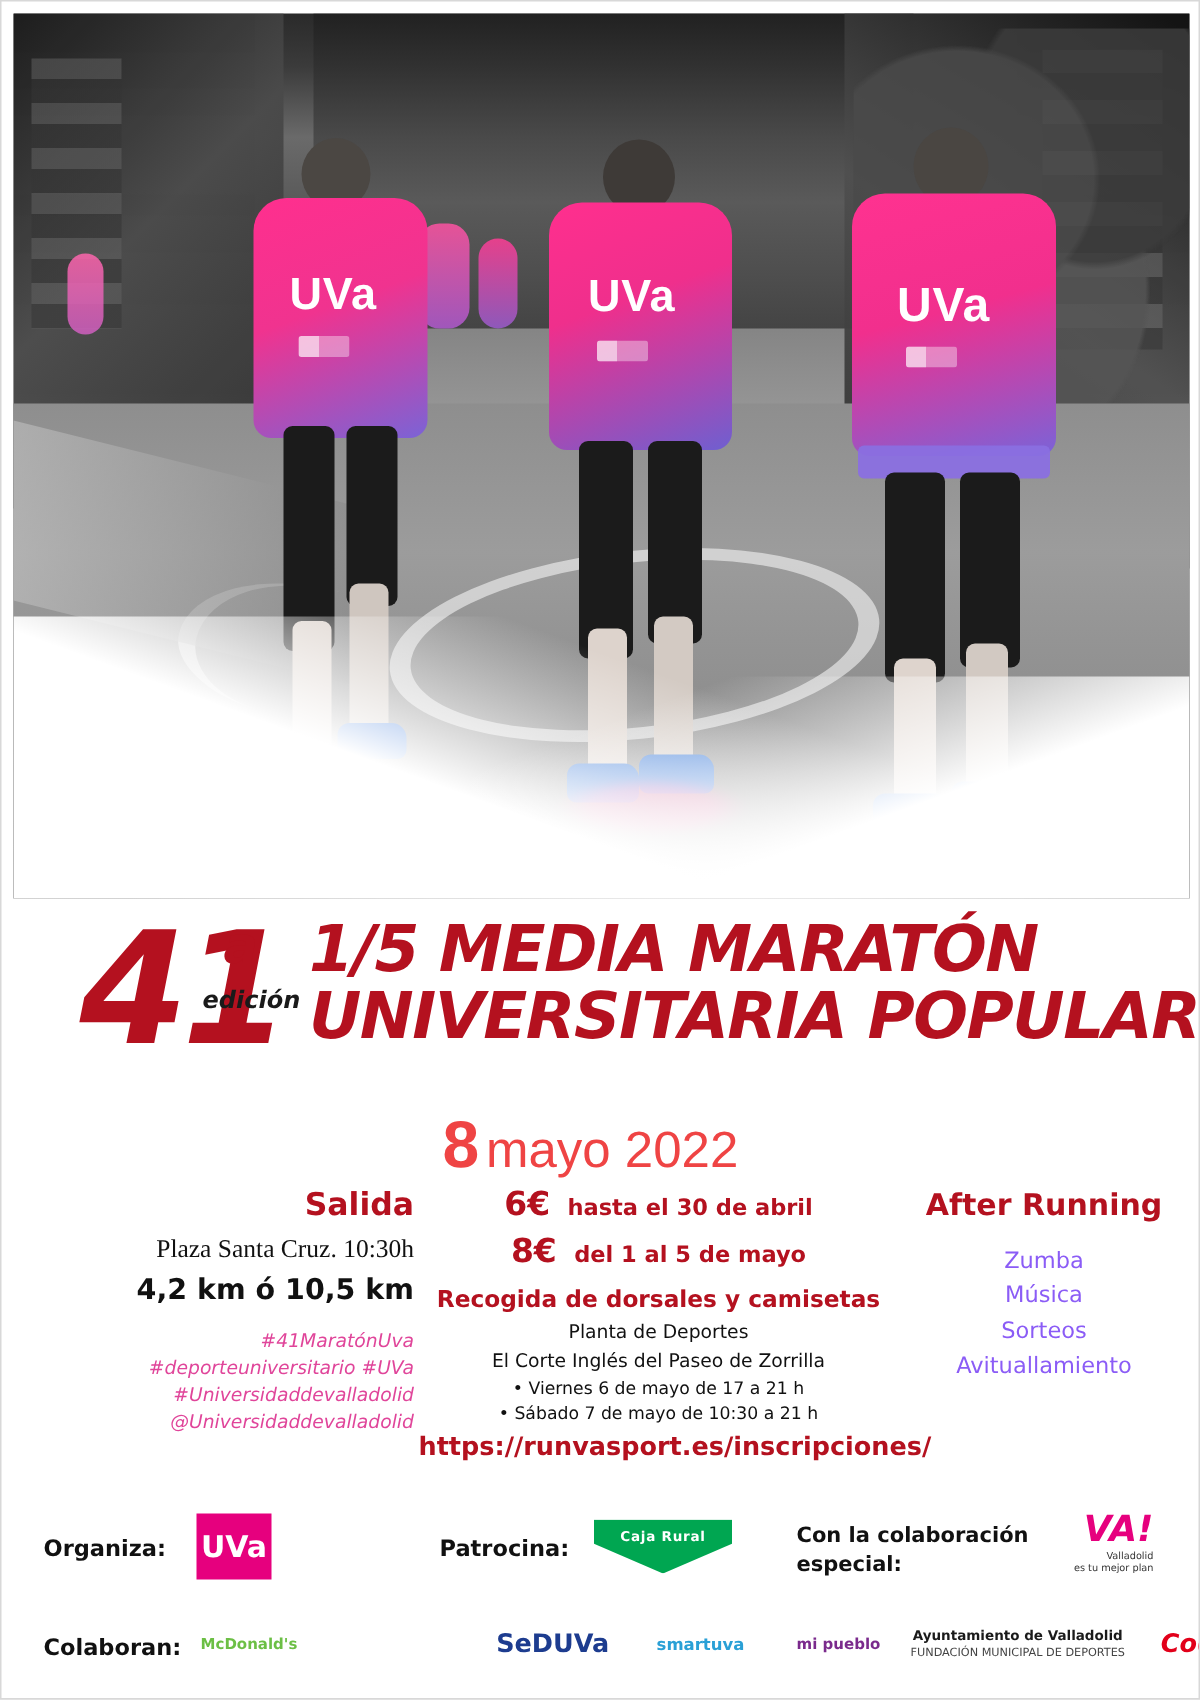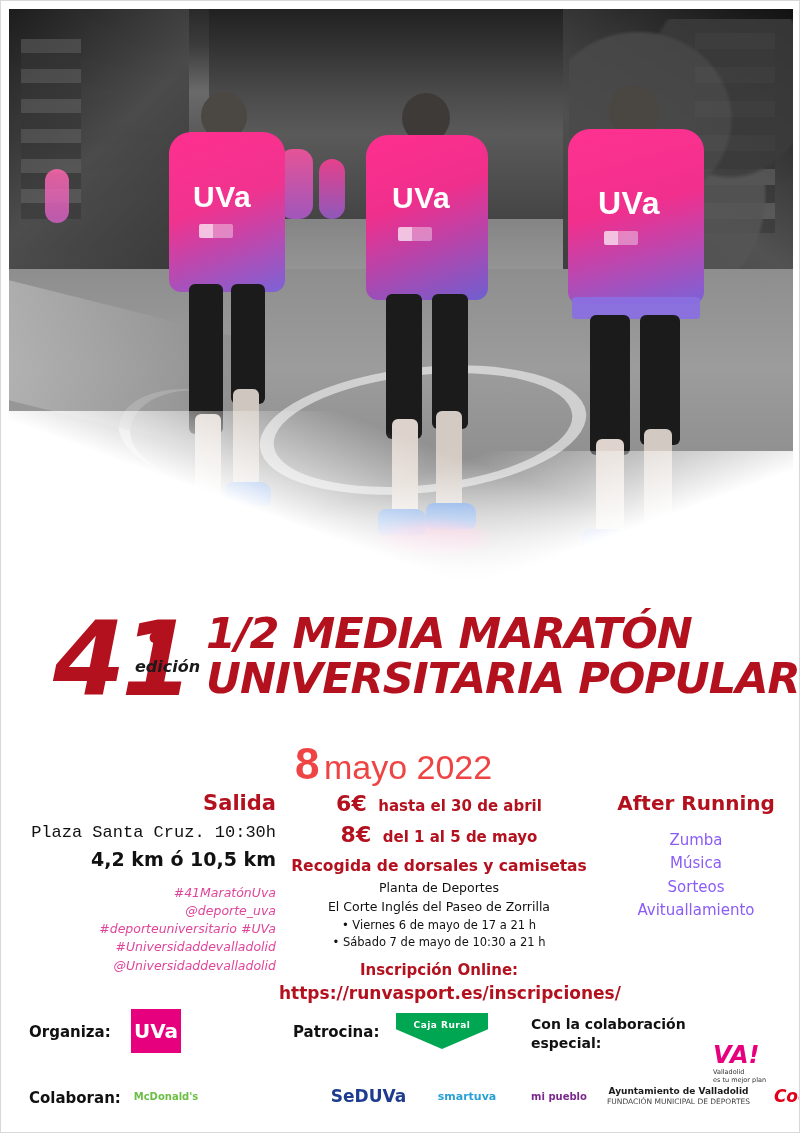--- a/index.html
+++ b/index.html
@@ -586,7 +586,7 @@
     <div class="sup-a">a</div>
     <div class="edicion">edición</div>
     <div class="main-title">
-      <span>1/2 MEDIA MARATÓN</span>
+      <span>1/5 MEDIA MARATÓN</span>
       <span class="l2">UNIVERSITARIA POPULAR</span>
     </div>
     <div class="date-line">

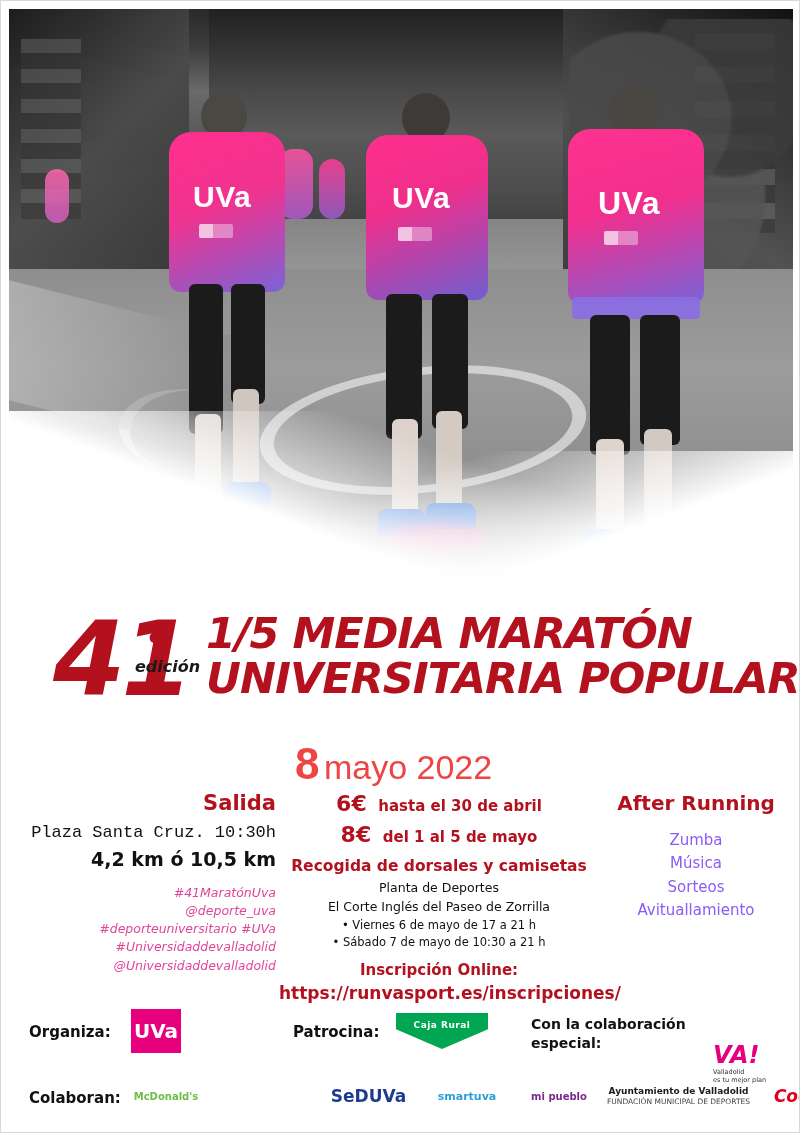--- a/index.html
+++ b/index.html
@@ -320,7 +320,7 @@
   .salida-p {
     color: #111;
     font-size: 17px;
-    font-family: Liberation Mono, monospace;
+    font-family: Liberation Serif, serif;
     margin: 0 0 6px 0;
   }
   .salida-km {

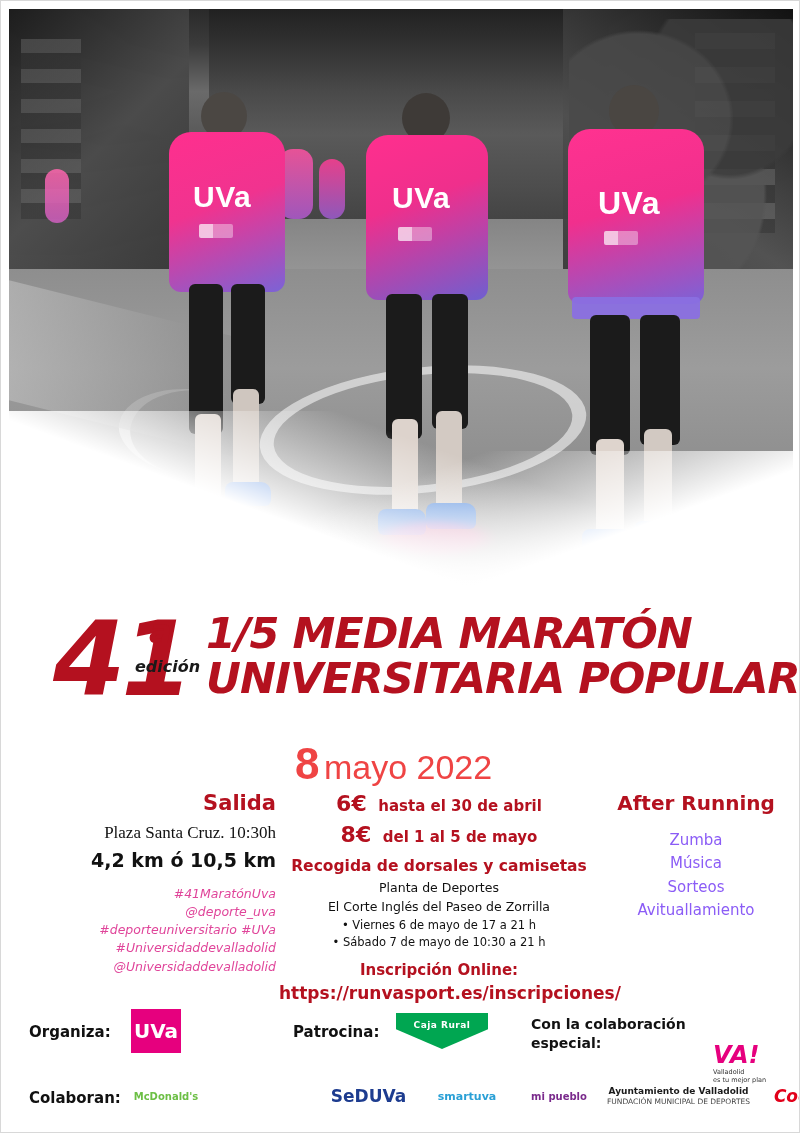--- a/index.html
+++ b/index.html
@@ -603,7 +603,6 @@
       <div class="salida-km">4,2 km ó 10,5 km</div>
       <div class="hashtags">
         <div>#41MaratónUva</div>
-        <div>@deporte_uva</div>
         <div>#deporteuniversitario #UVa</div>
         <div>#Universidaddevalladolid</div>
         <div>@Universidaddevalladolid</div>

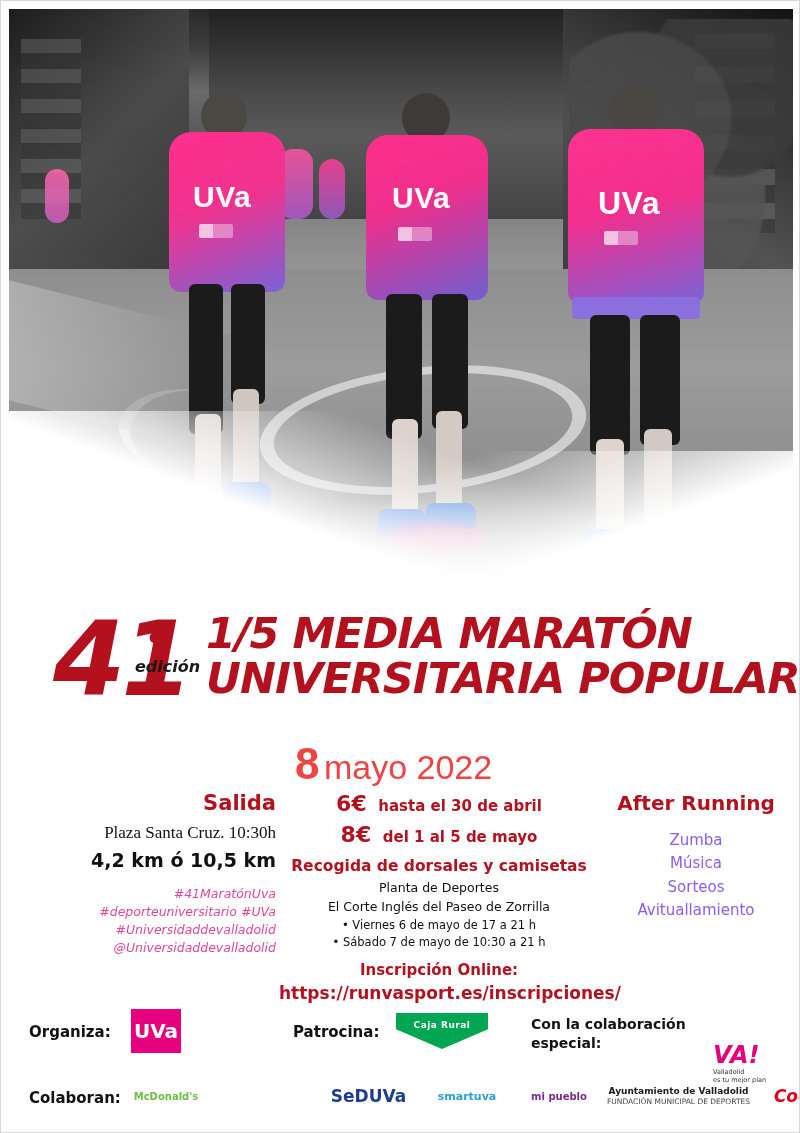--- a/index.html
+++ b/index.html
@@ -623,7 +623,6 @@
       <div class="mid-line">El Corte Inglés del Paseo de Zorrilla</div>
       <div class="mid-line small">• Viernes 6 de mayo de 17 a 21 h</div>
       <div class="mid-line small">• Sábado 7 de mayo de 10:30 a 21 h</div>
-      <div class="insc-head">Inscripción Online:</div>
       <div class="insc-url">https://runvasport.es/inscripciones/</div>
     </div>
 

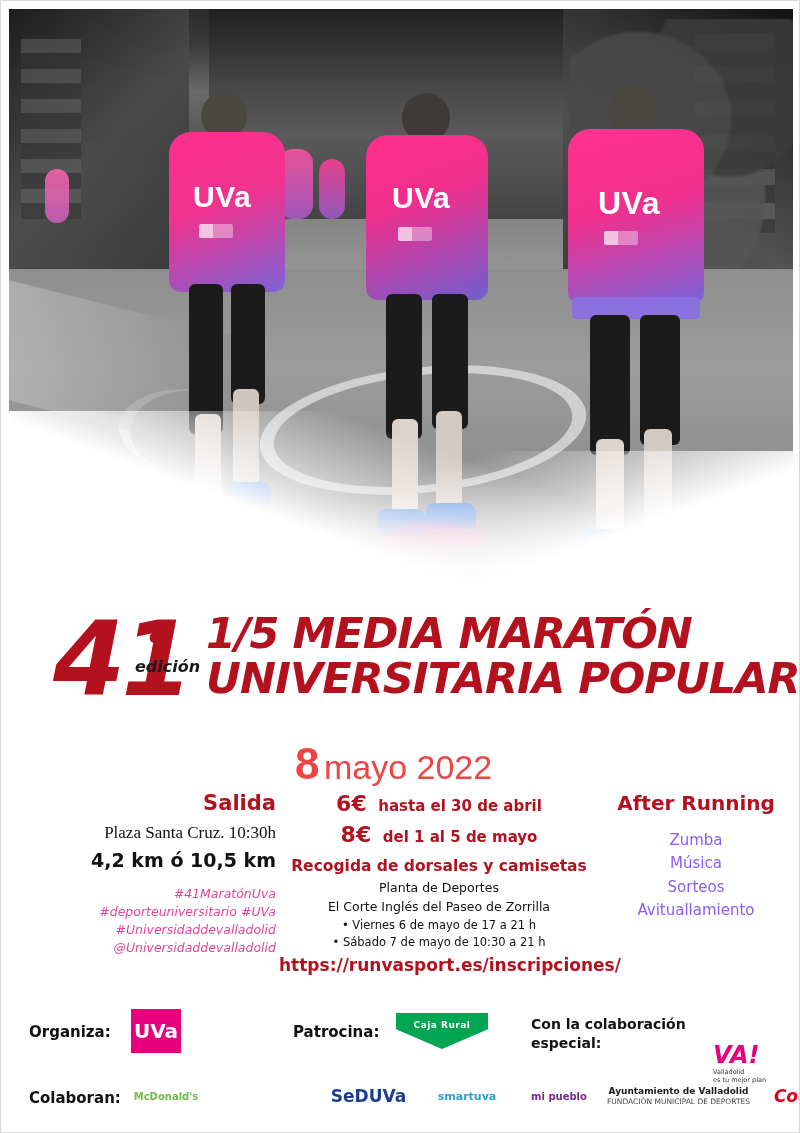--- a/index.html
+++ b/index.html
@@ -463,8 +463,7 @@
     position: absolute;
     left: 712px; top: 6px;
     width: 56px; height: 48px;
-    text-align: left;
-    margin-top: 36px;
+    text-align: right;
   }
   .va-logo .va-mark {
     display: inline-block;

